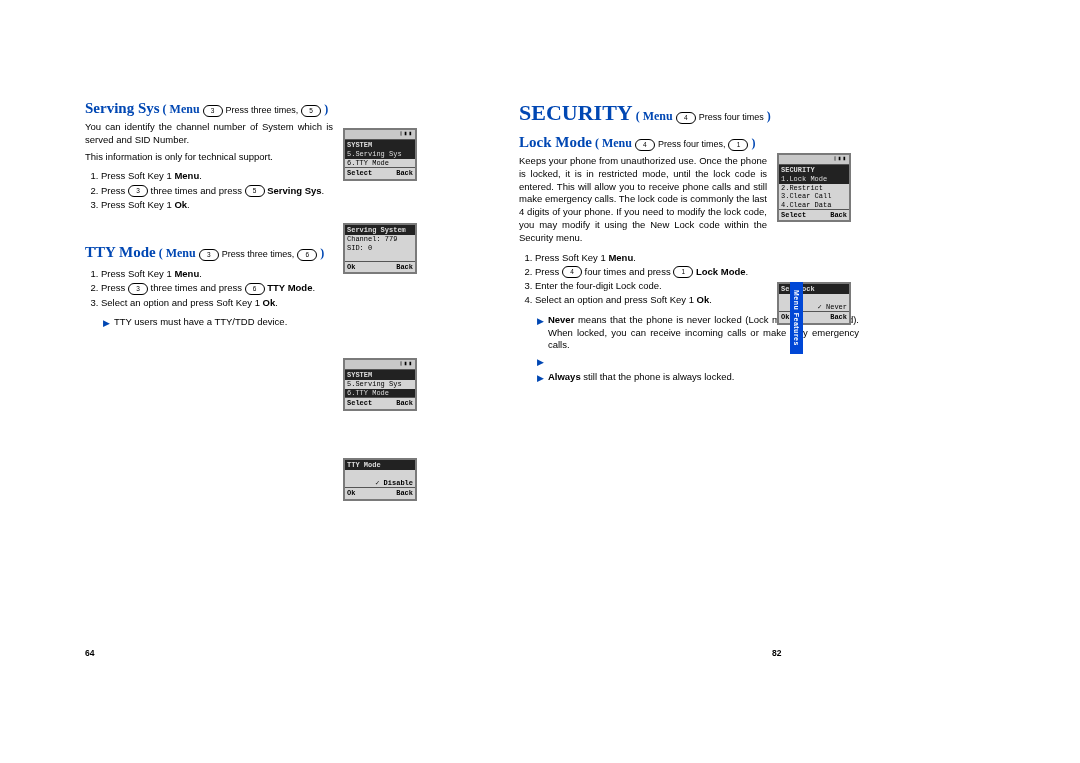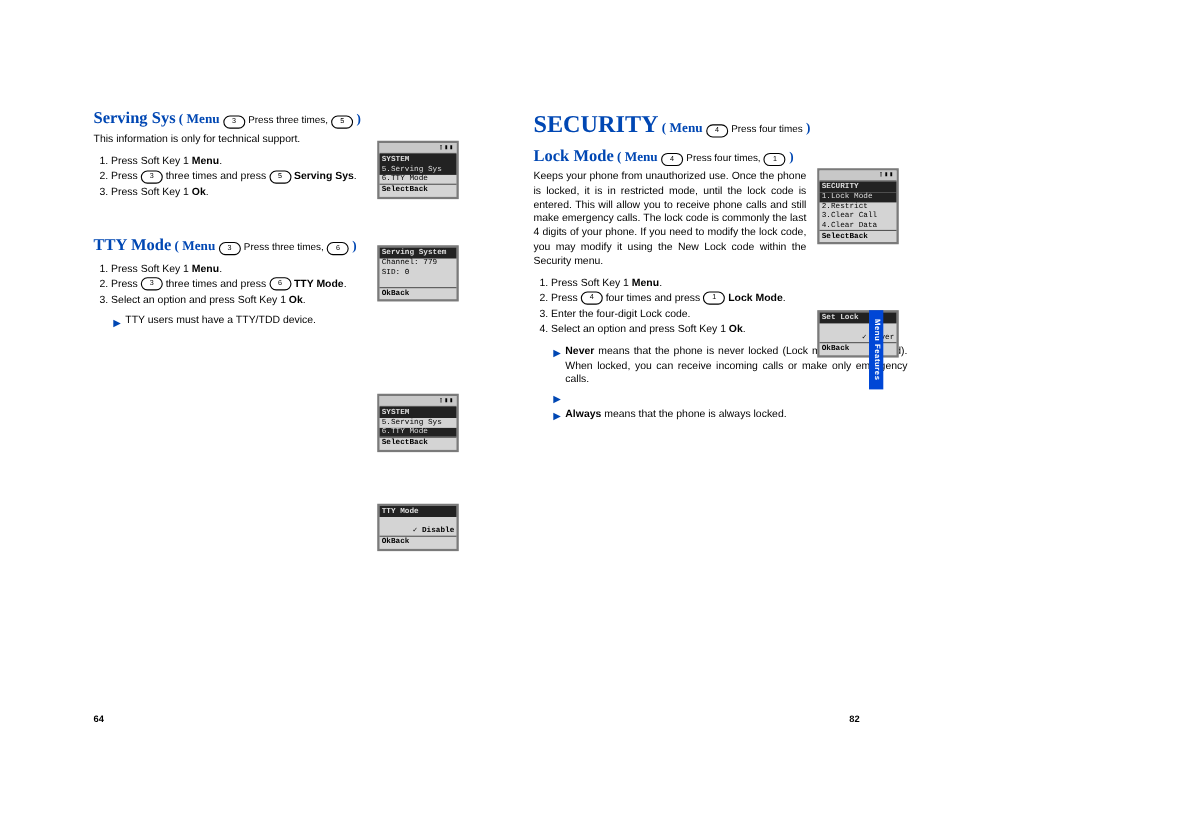--- a/index.html
+++ b/index.html
@@ -15,7 +15,7 @@
   }
   .page {
     display: flex;
-    gap: 70px;
+    gap: 104px;
     padding: 100px 80px 0 85px;
   }
   .col {

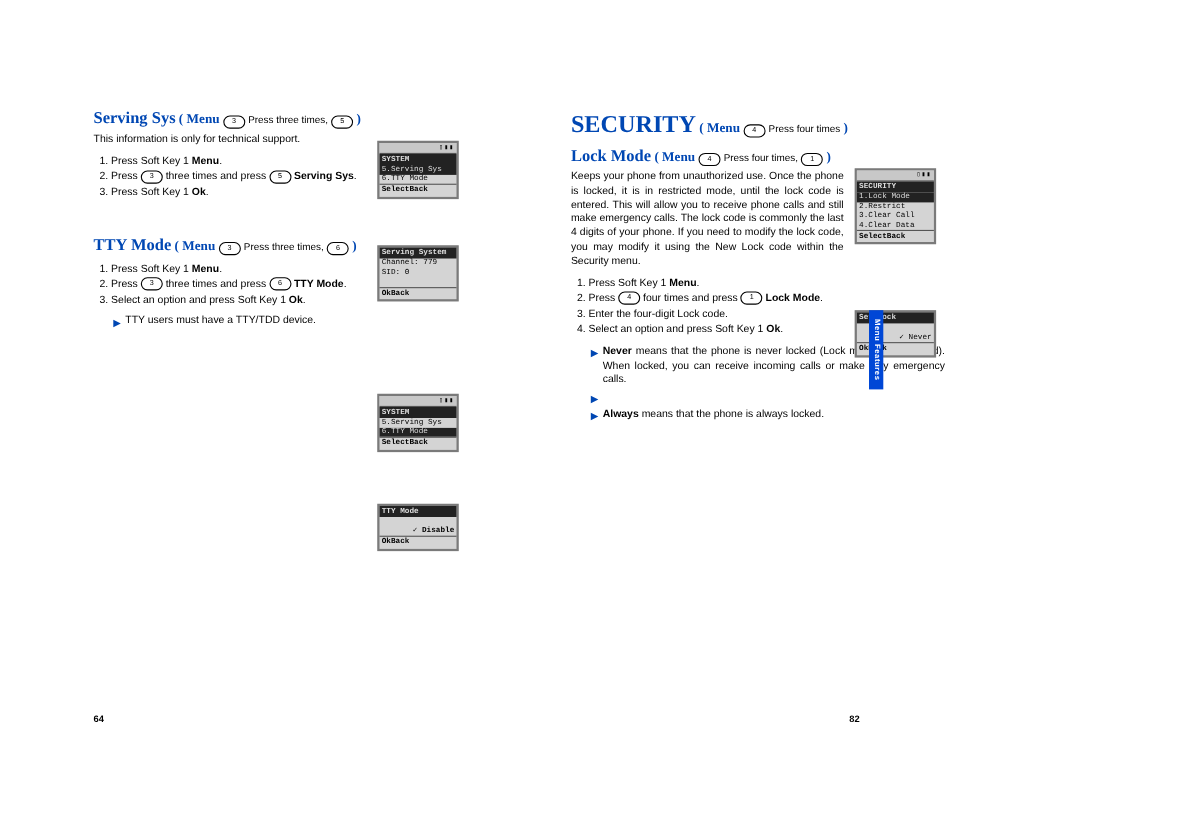--- a/index.html
+++ b/index.html
@@ -180,6 +180,7 @@
       <span class="menu-label"> )</span>
     </div>
 
+    <div class="body-text narrow">You can identify the channel number of System which is served and SID Number.</div>
     <div class="body-text narrow">This information is only for technical support.</div>
 
     <ol class="narrow">

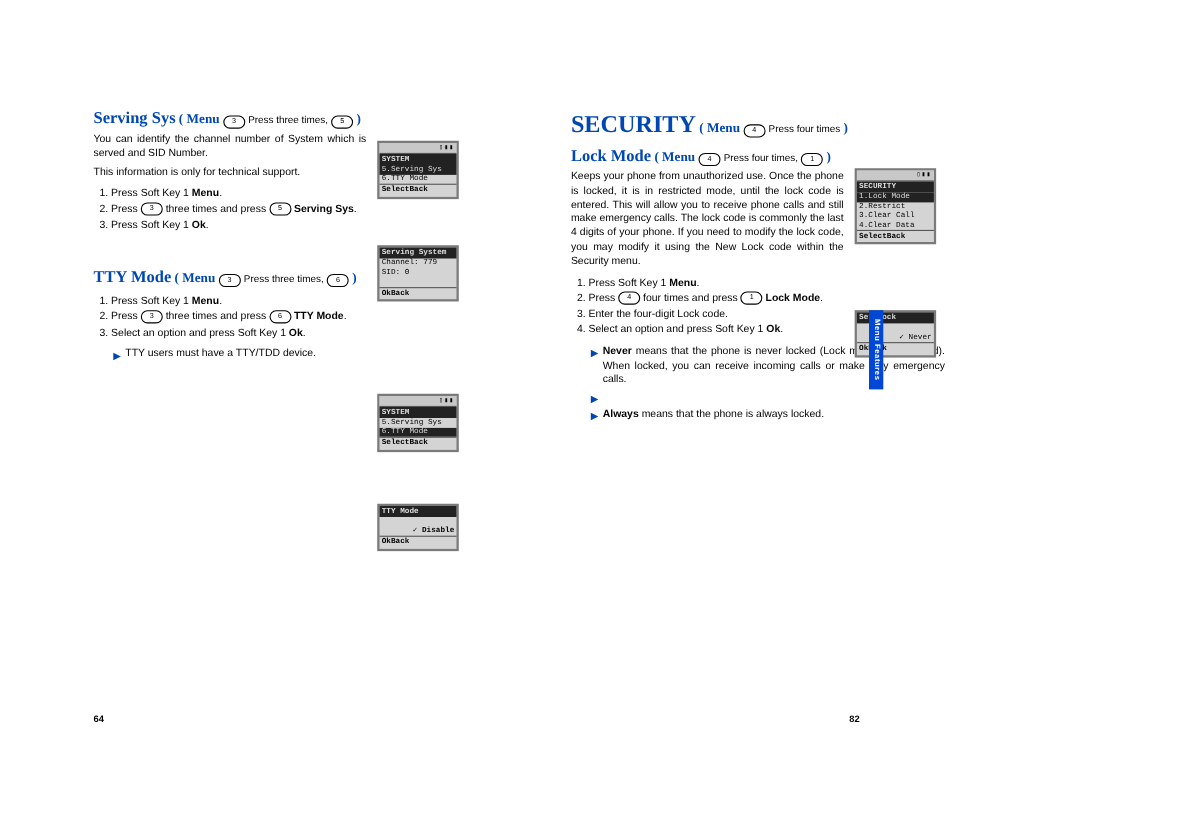--- a/index.html
+++ b/index.html
@@ -125,6 +125,7 @@
   .lcd-foot {
     border-top: 1px solid #555;
     display: flex;
+    justify-content: space-between;
     padding: 1px 2px;
     font-weight: bold;
   }

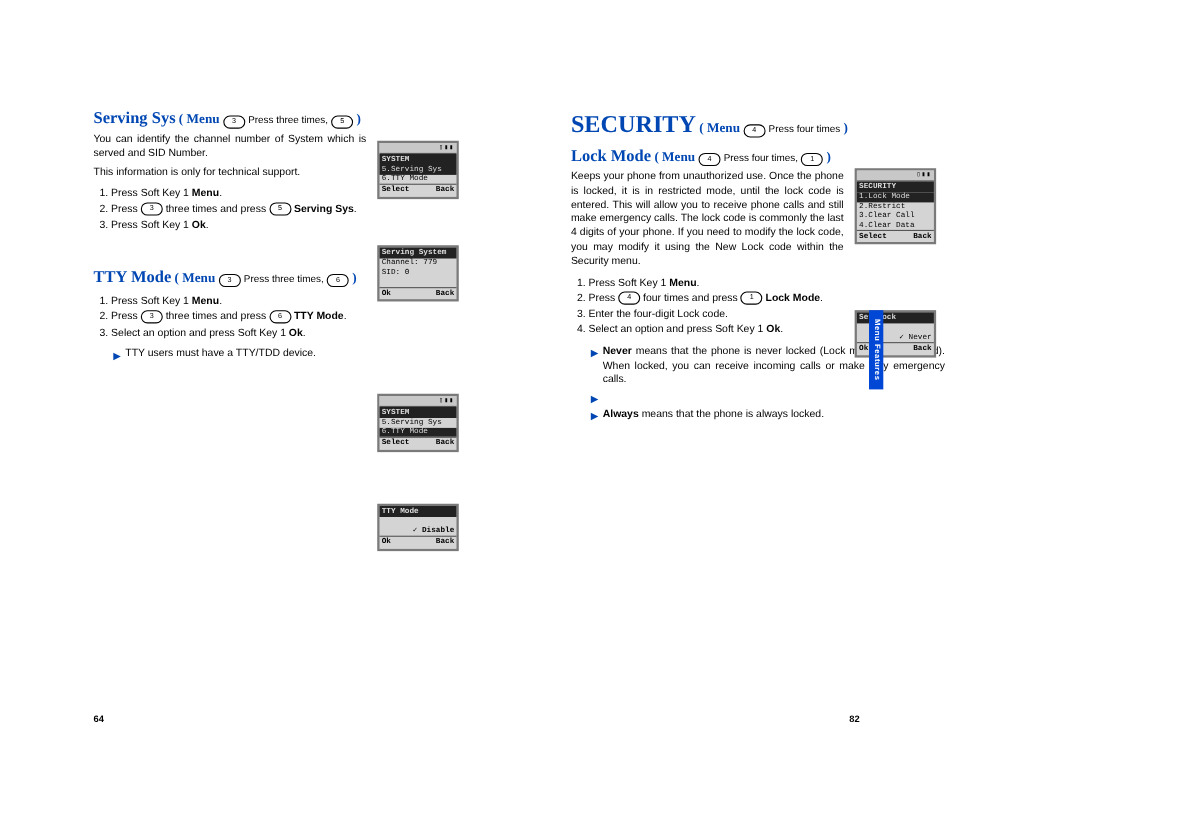--- a/index.html
+++ b/index.html
@@ -316,7 +316,7 @@
     </div>
     <div class="arrow-item">
       <span class="arrow">▶</span>
-      <span><b>Always</b><span> means that the phone is always locked.</span></span>
+      <span><b>Always</b><span> still that the phone is always locked.</span></span>
     </div>
 
     <div class="lcd" style="top:53px; left:258px;">

